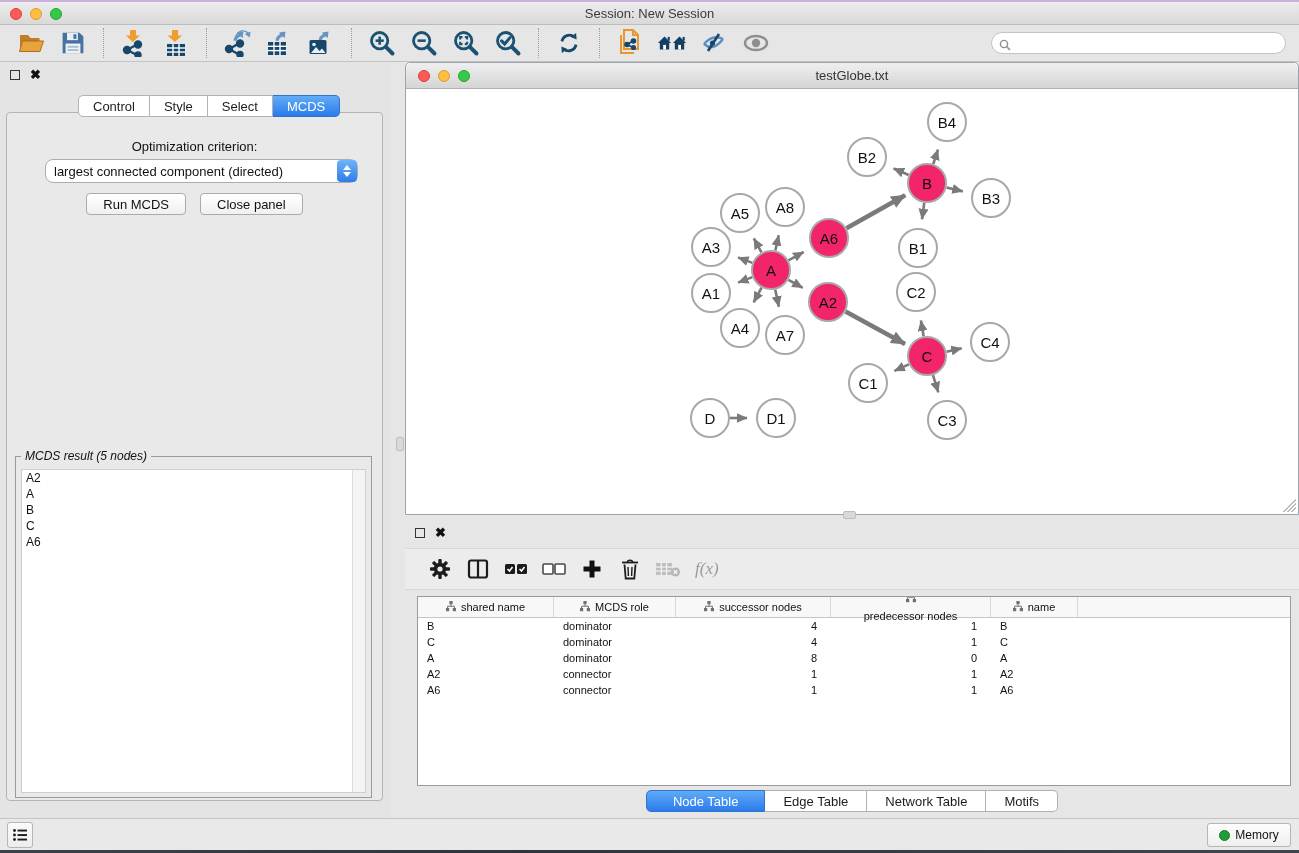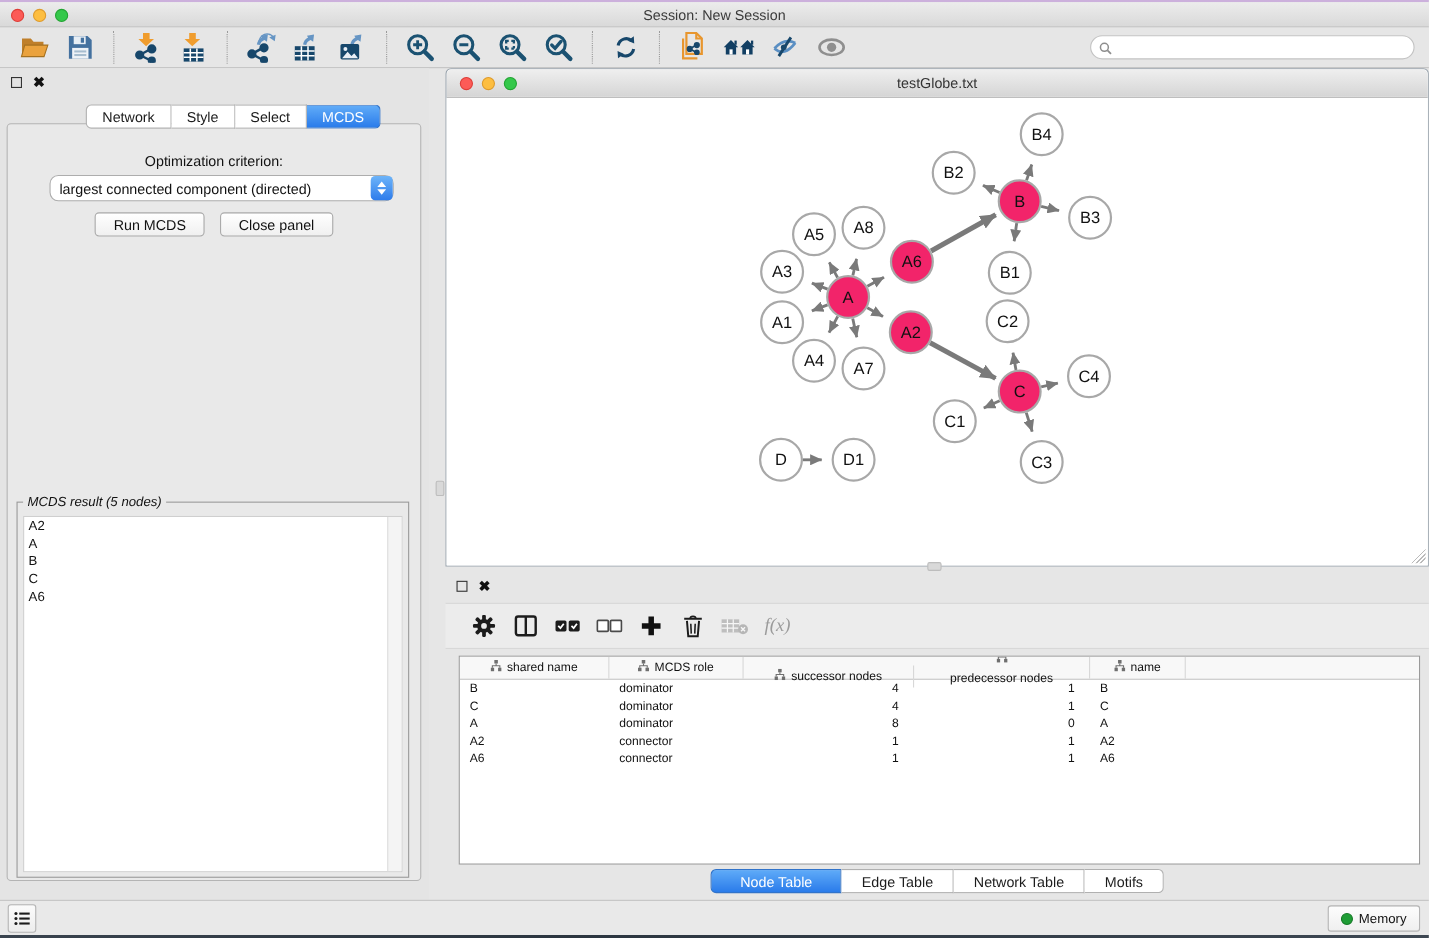--- a/index.html
+++ b/index.html
@@ -303,7 +303,7 @@
       <span class="close-x">✖</span>
     </div>
     <div class="cp-tabs">
-      <div class="cp-tab">Network</div>
+      <div class="cp-tab">Control</div>
       <div class="cp-tab">Style</div>
       <div class="cp-tab">Select</div>
       <div class="cp-tab active">MCDS</div>

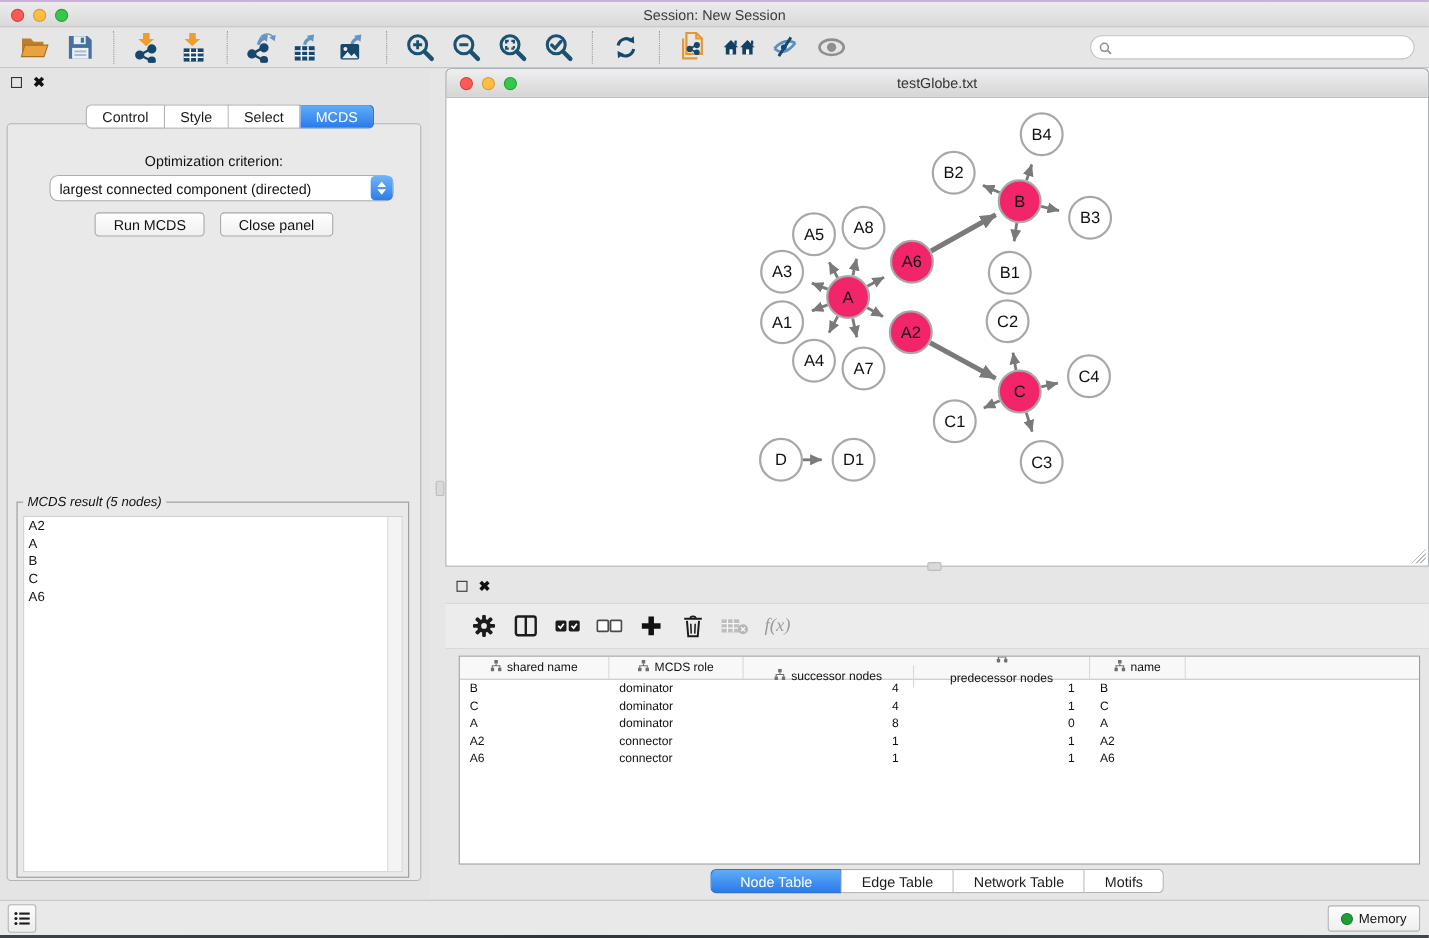--- a/index.html
+++ b/index.html
@@ -493,7 +493,7 @@
               </svg></span>
             <span>MCDS role</span>
           </div>
-          <div class="dt-hcell" style="width: 155px; margin-top: 8px;">
+          <div class="dt-hcell" style="width: 155px;">
             <span><svg width="10" height="11" viewBox="0 0 10 11">
                 <g fill="#6f6f6f">
                   <rect x="3.4" y="0" width="3.2" height="3.2"></rect>

